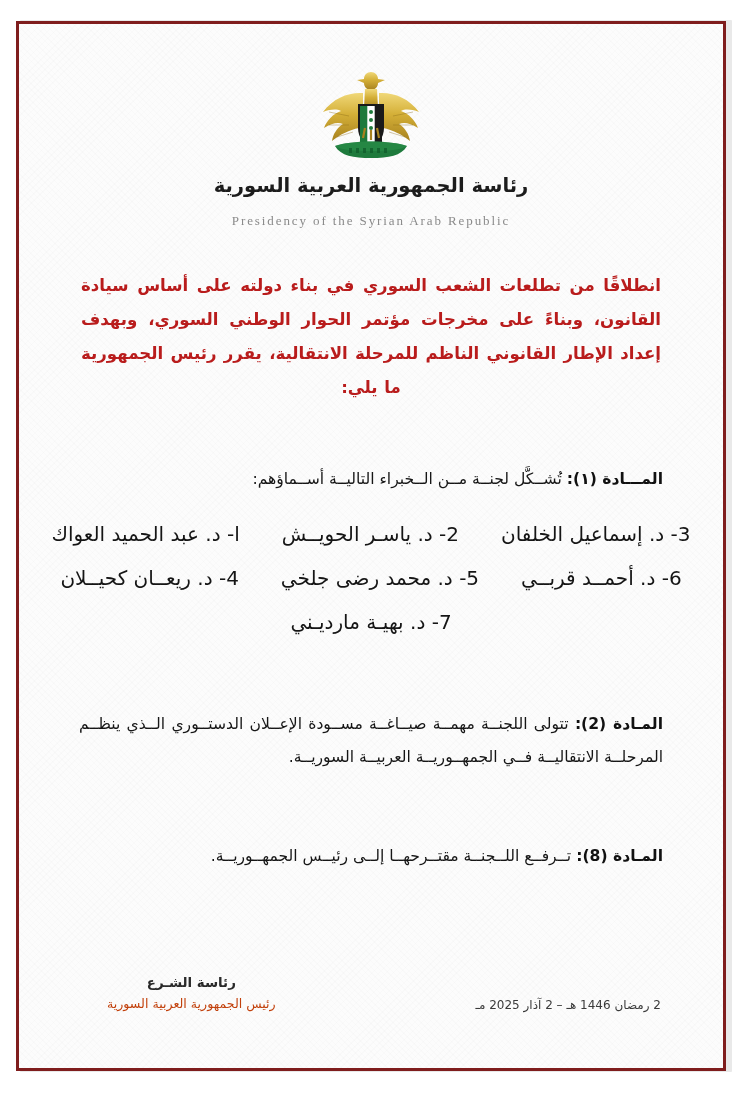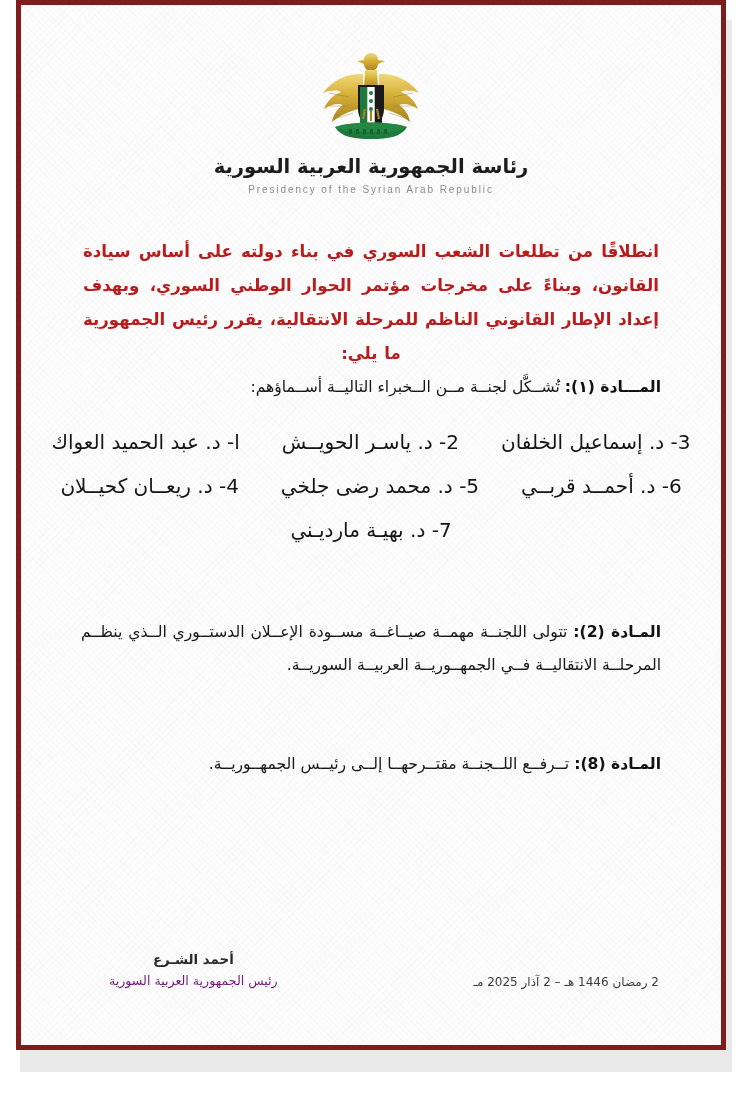--- a/index.html
+++ b/index.html
@@ -28,11 +28,11 @@
   .page {
     position: absolute;
     left: 16px;
-    top: 0;
+    top: 21px;
     width: 710px;
     height: 1050px;
     background: #fcfcfc;
-    border: 5px solid #7f1d1d;
+    border: 3px solid #7f1d1d;
     box-sizing: border-box;
     overflow: hidden;
   }

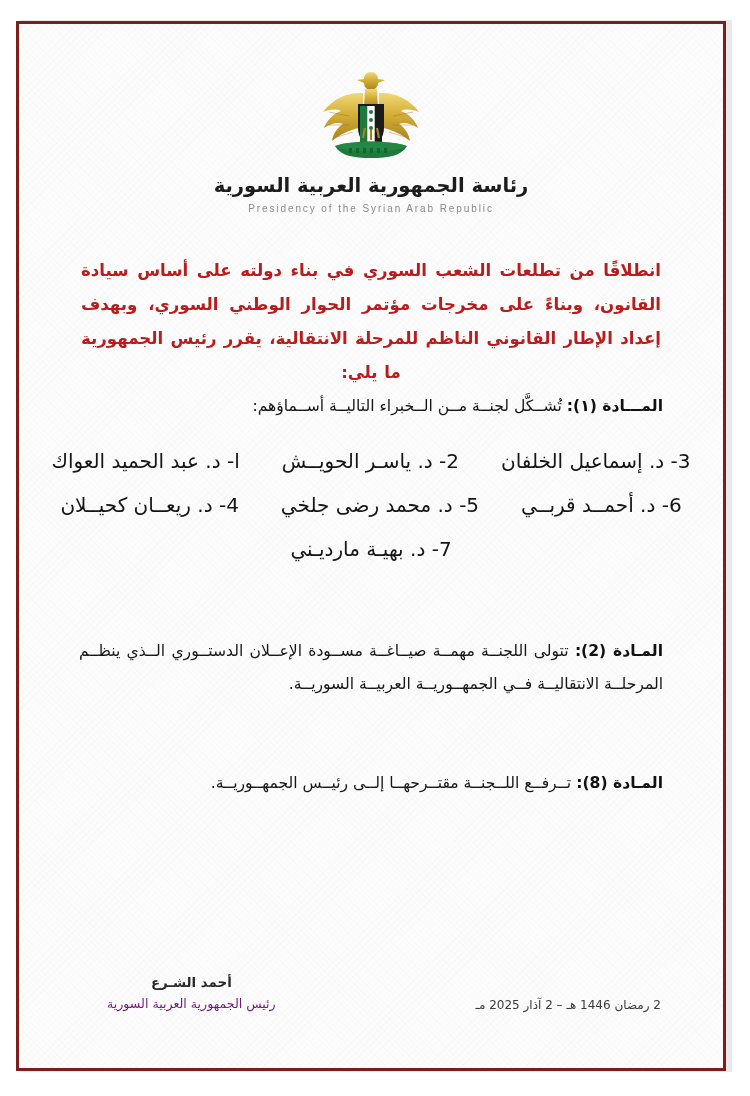--- a/index.html
+++ b/index.html
@@ -74,12 +74,12 @@
     line-height: 1.25;
   }
   .org-name-en {
-    margin-top: 5px;
-    font-size: 10px;
+    margin-top: 15px;
+    font-size: 13px;
     color: #8a8a8a;
     letter-spacing: 1.9px;
     direction: ltr;
-    font-family: Liberation Sans, sans-serif;
+    font-family: Liberation Serif, serif;
   }
 
   

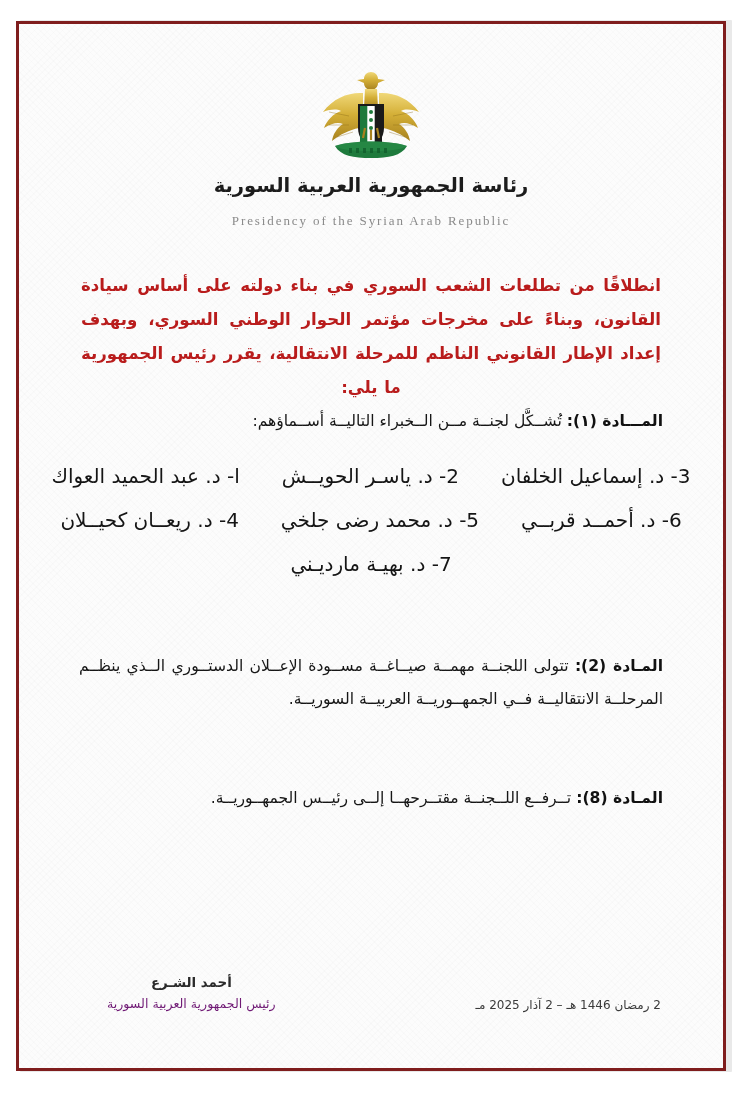--- a/index.html
+++ b/index.html
@@ -108,7 +108,7 @@
     font-weight: bold;
     color: #111111;
   }
-  .article-1 { }
+  .article-1 { margin-top: 58px; }
   .article-2 { margin-top: 74px; }
   .article-3 { margin-top: 66px; }
 

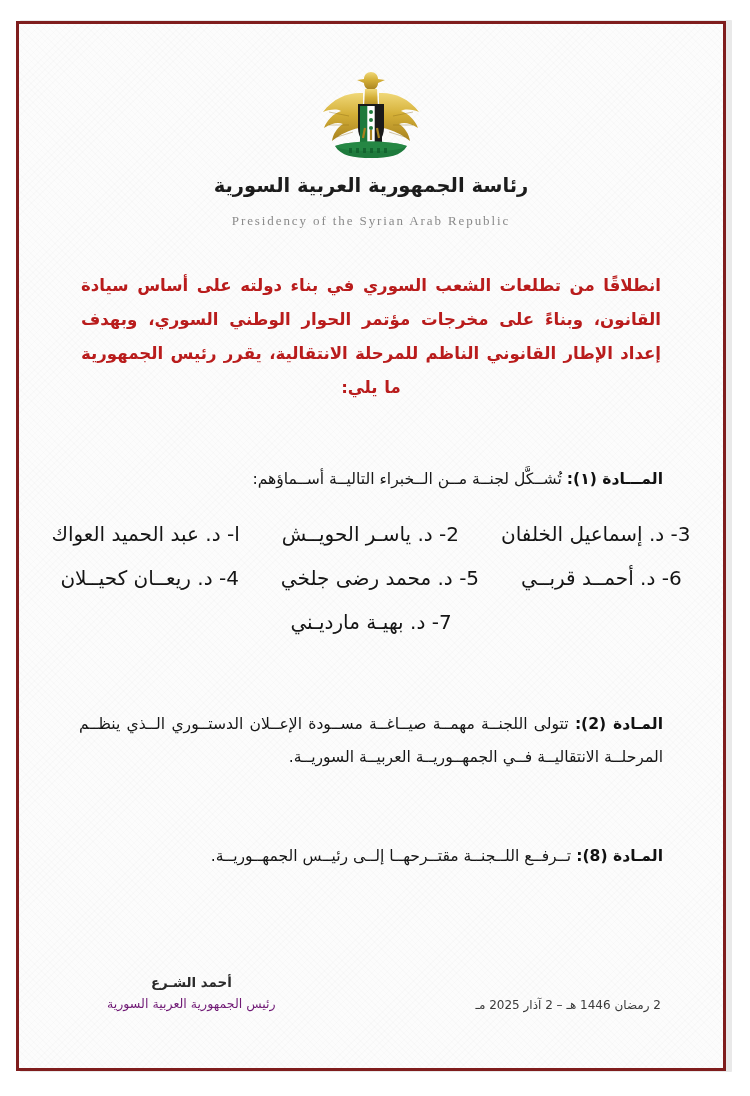--- a/index.html
+++ b/index.html
@@ -301,7 +301,7 @@
 
   <div class="footer">
     <div class="signature">
-      <div class="sig-name">أحمد الشـرع</div>
+      <div class="sig-name">رئاسة الشـرع</div>
       <div class="sig-title">رئيس الجمهورية العربية السورية</div>
     </div>
     <div class="date-line">2 رمضان 1446 هـ  –  2 آذار 2025 مـ</div>

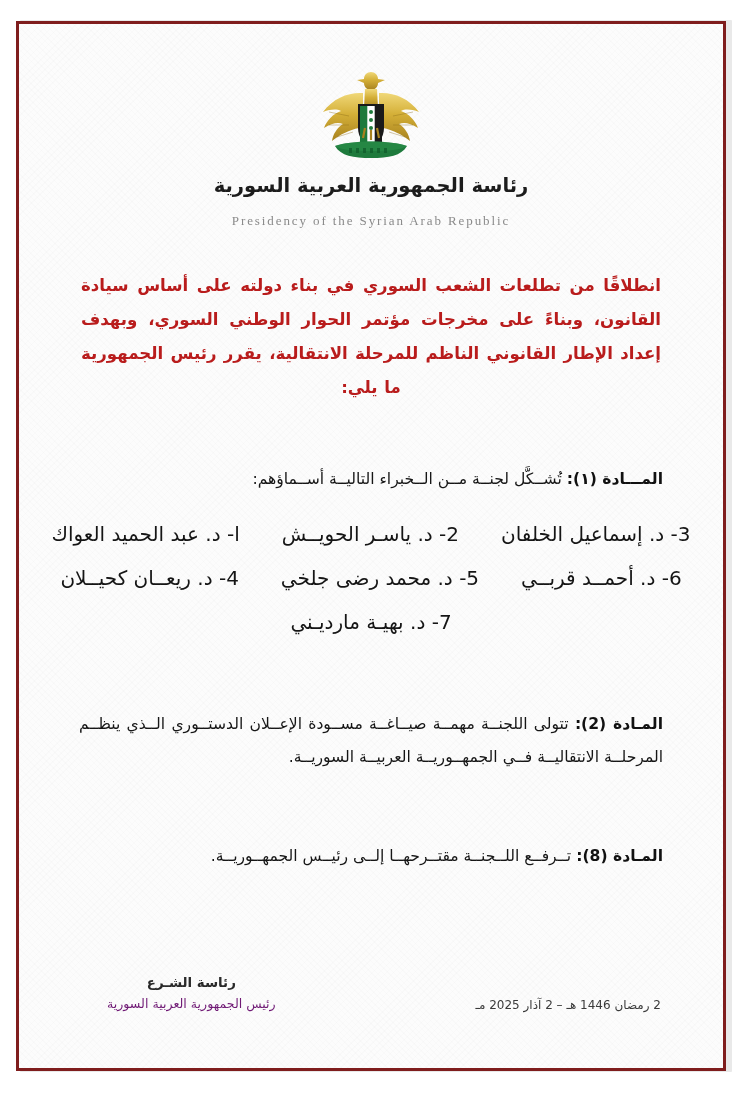--- a/index.html
+++ b/index.html
@@ -162,7 +162,7 @@
   }
   .sig-title {
     font-size: 12.6px;
-    color: #701a75;
+    color: #c2410c;
     line-height: 1.6;
   }
   .date-line {

